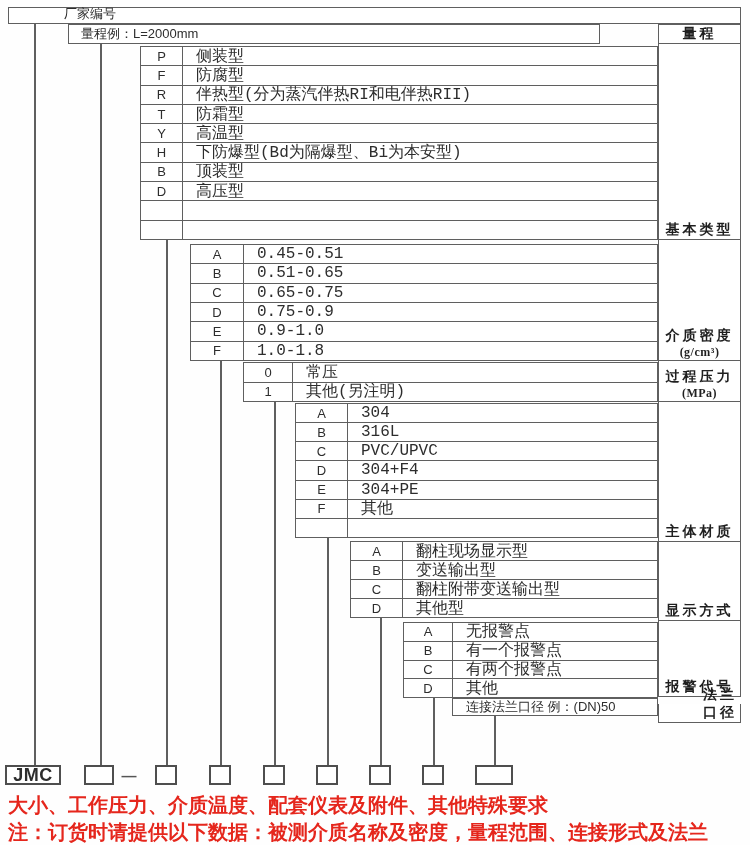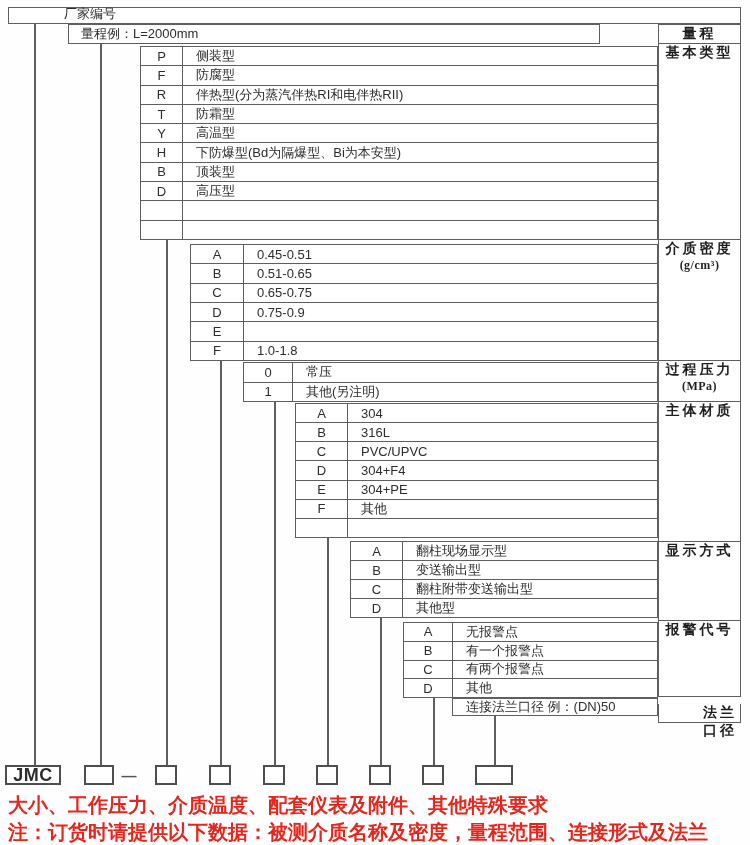--- a/index.html
+++ b/index.html
@@ -46,7 +46,7 @@
   
   .side{position:absolute;left:658px;width:83px;border:1px solid var(--ln);border-top:none;
         box-sizing:border-box;background:#fff;display:flex;flex-direction:column;
-        align-items:center;justify-content:flex-start;
+        align-items:center;justify-content:flex-end;
         font-family:"Liberation Serif","DejaVu Serif",serif;font-weight:700;
         font-size:14px;letter-spacing:3px;color:#1f1f1f;}
   .side .unit{font-size:12px;letter-spacing:0.5px;margin-top:0;}

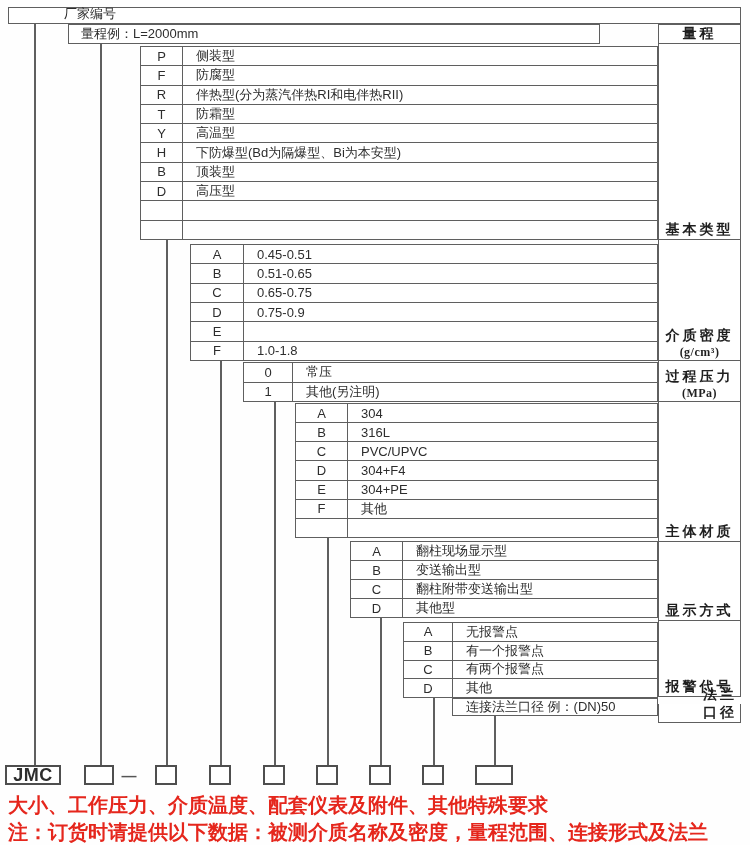--- a/index.html
+++ b/index.html
@@ -22,7 +22,7 @@
   .trow:first-child{border-top:none;}
   .code{display:flex;align-items:center;justify-content:center;border-right:1px solid var(--ln);
         font-size:13px;flex:0 0 auto;box-sizing:border-box;}
-  .desc{display:flex;align-items:center;padding-left:13px;font-size:13px;flex:1;white-space:nowrap;overflow:hidden;}
+  .desc{display:flex;align-items:center;padding-left:13px;font-size:16px;flex:1;white-space:nowrap;overflow:hidden;font-family:Liberation Mono, monospace;}
   #blk-basic   {left:140px;top:46px; width:518px;height:194px;}
   #blk-basic .code{width:42px;}
   #blk-density {left:190px;top:244px;width:468px;height:117px;}

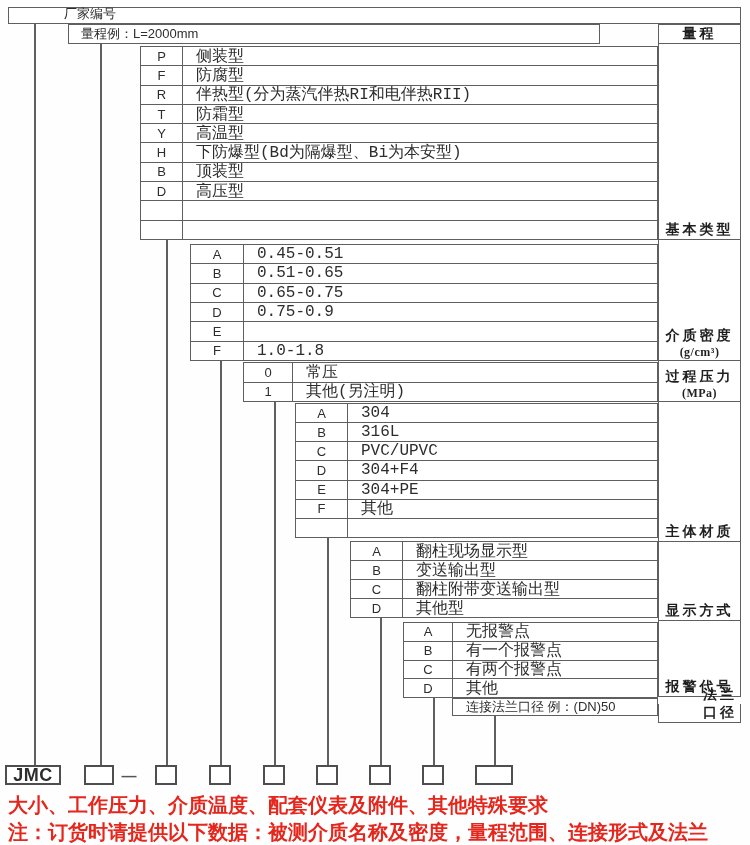--- a/index.html
+++ b/index.html
@@ -160,6 +160,7 @@
       </div>
       <div class="trow">
         <div class="code">E</div>
+        <div class="desc">0.9-1.0</div>
       </div>
       <div class="trow">
         <div class="code">F</div>

